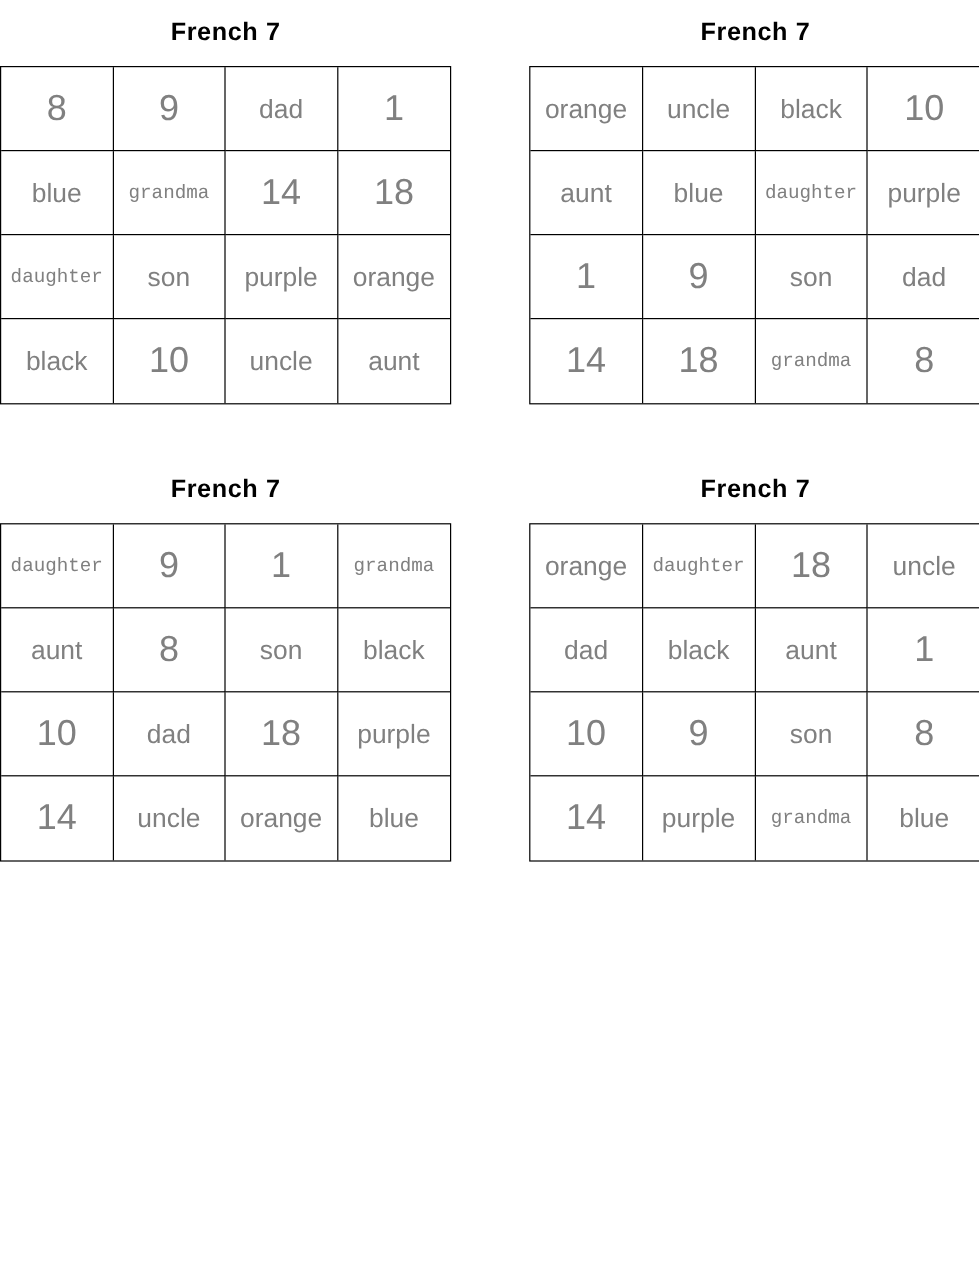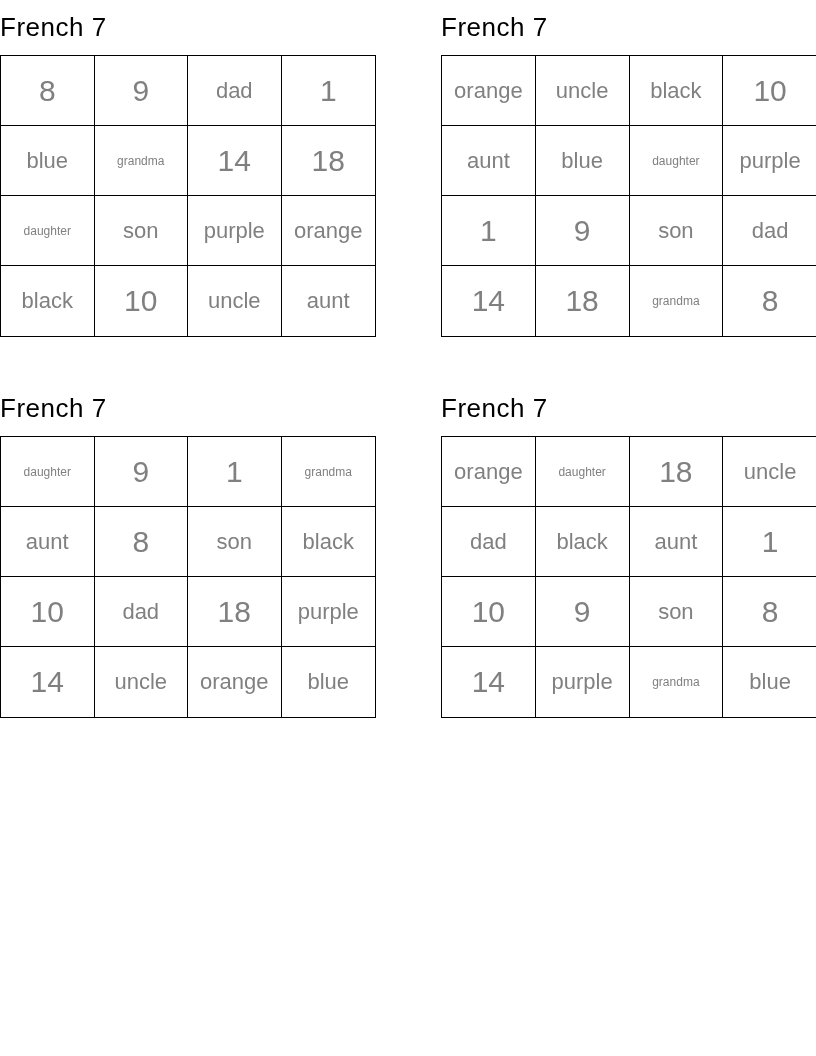--- a/index.html
+++ b/index.html
@@ -21,9 +21,9 @@
   .card-title {
     height: 40px;
     line-height: 40px;
-    text-align: left;
-    font-size: 26px;
-    font-weight: 400;
+    text-align: center;
+    font-size: 21px;
+    font-weight: 700;
     color: var(--title-text, #000000);
     letter-spacing: 0.5px;
   }

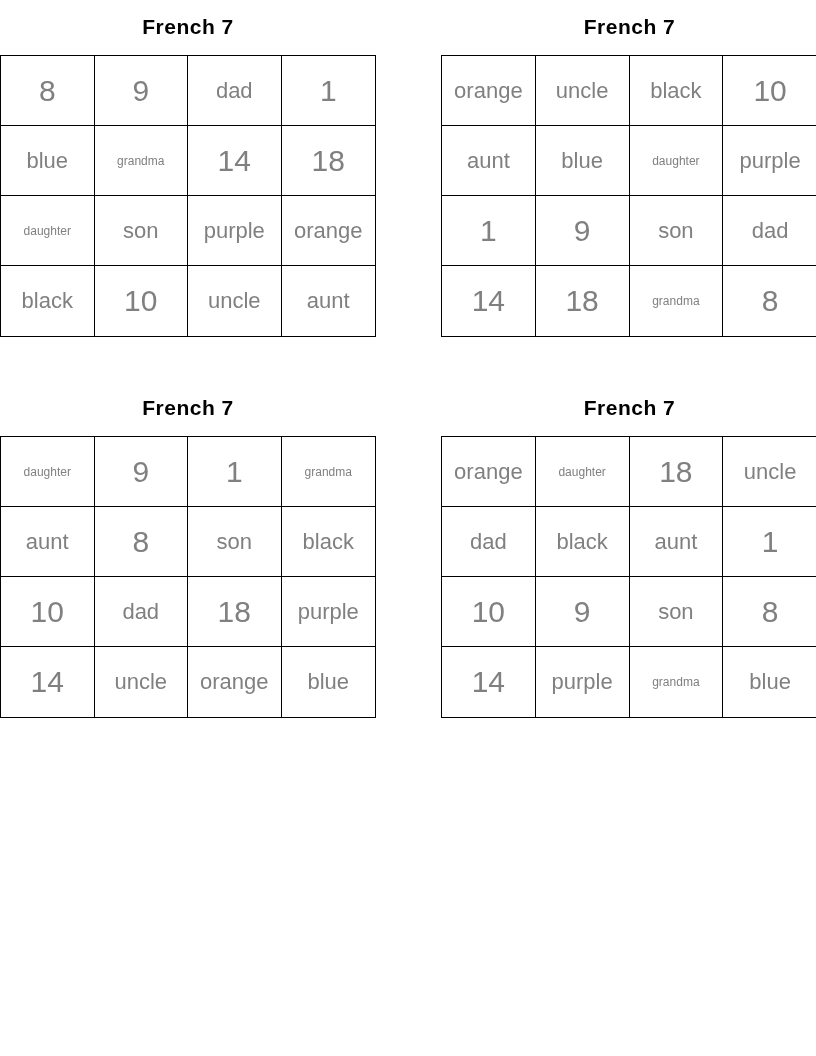--- a/index.html
+++ b/index.html
@@ -49,7 +49,7 @@
   .cell:nth-child(n+13) { border-bottom: none; }
   .cell.num  { font-size: 30px; }
   .cell.word { font-size: 22px; }
-  .cell.long { font-size: 12px; }
+  .cell.long { font-size: 16px; font-family: Liberation Mono, monospace; }
 
   
   #card-0 { left: 0px;   top: 7px;   width: 376px; }

